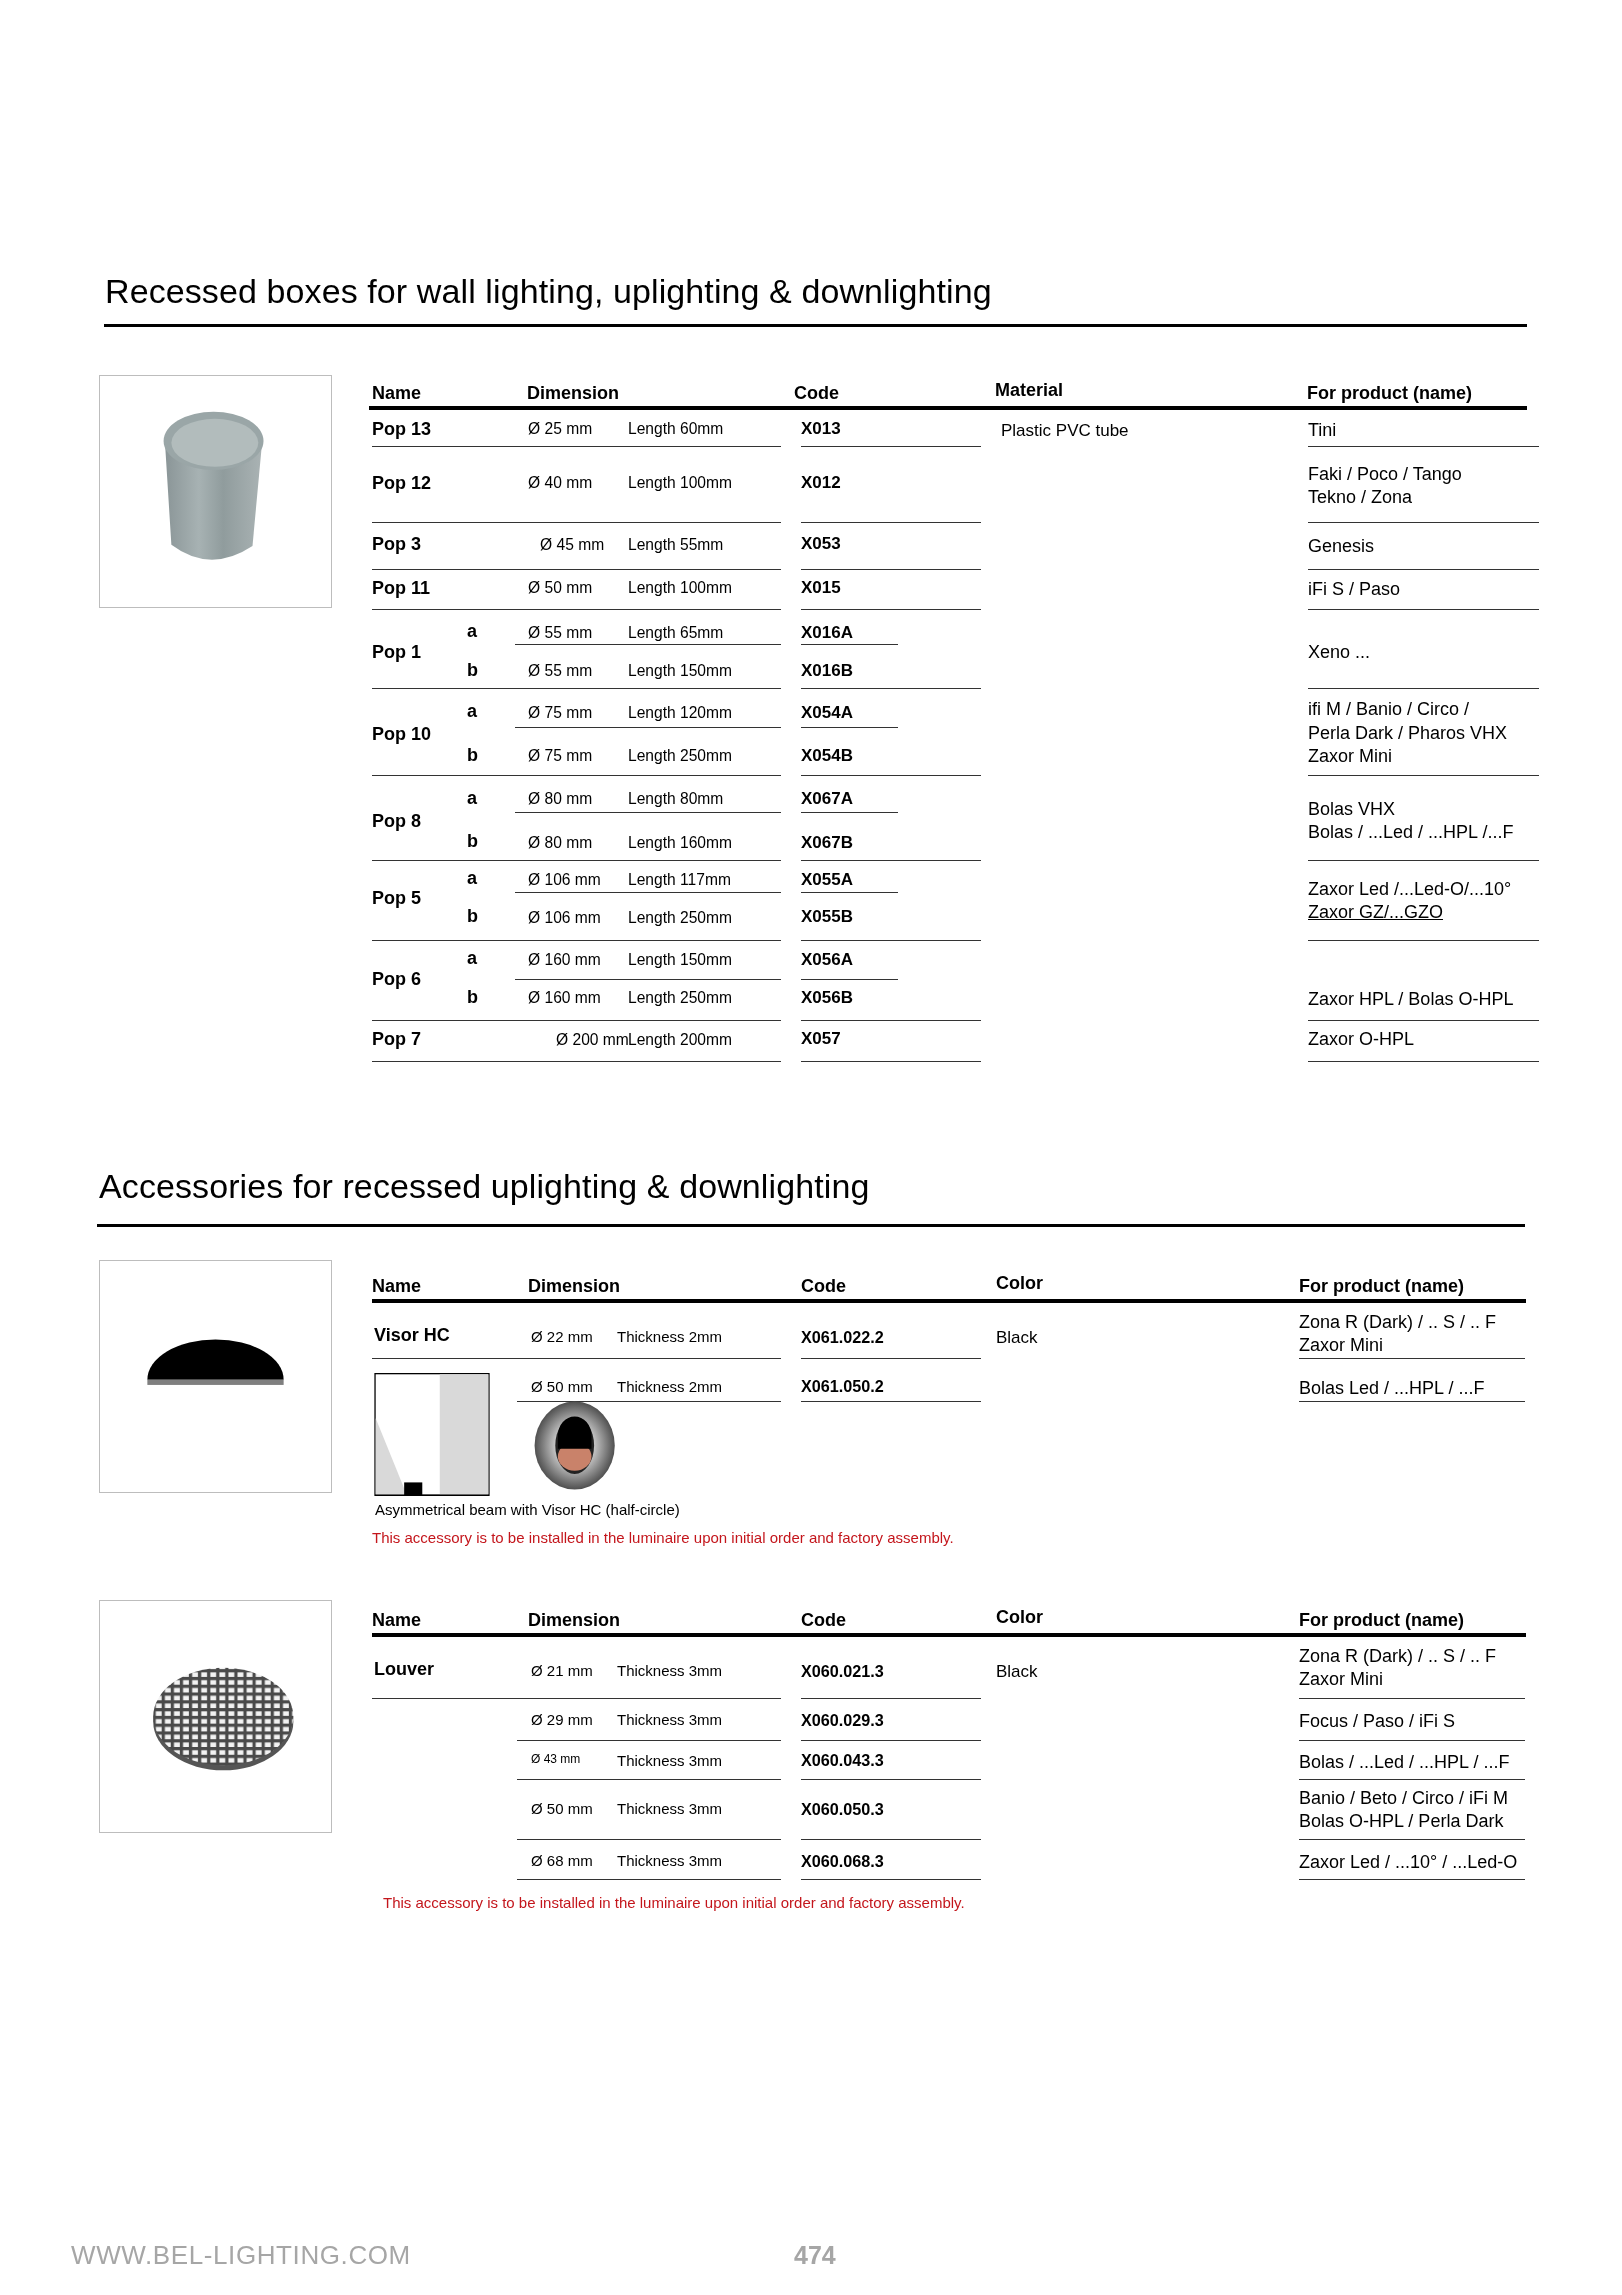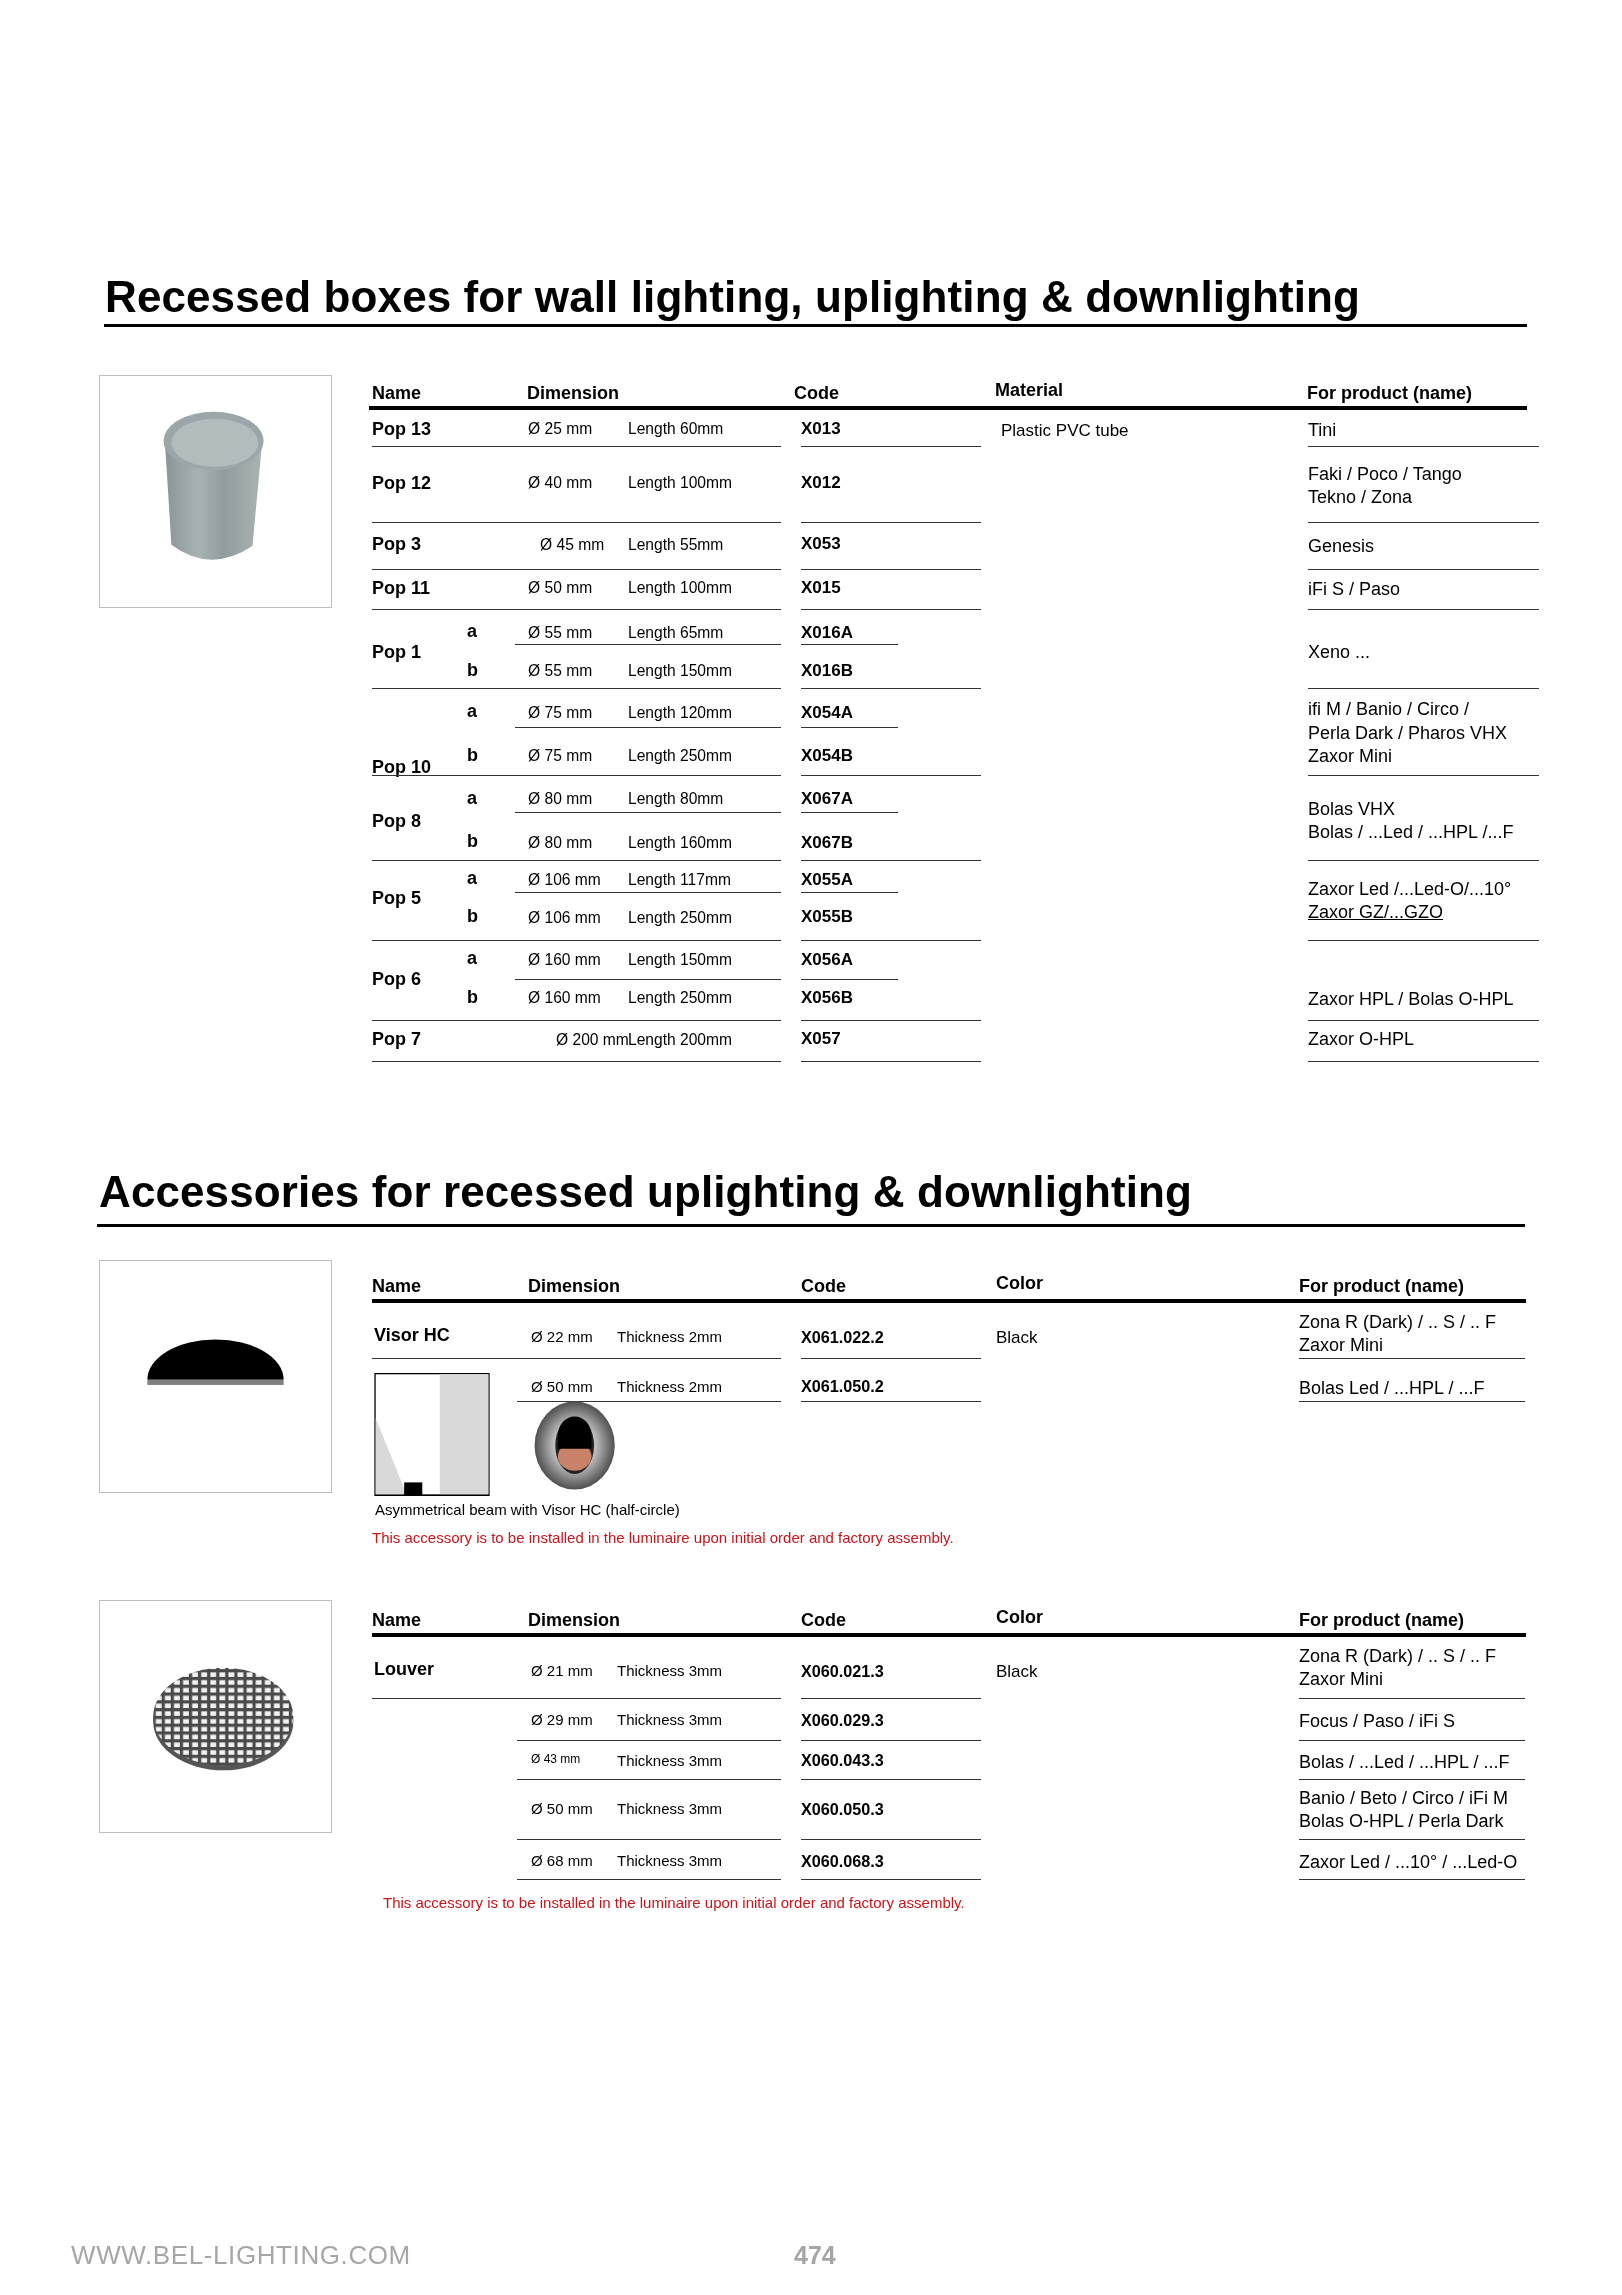--- a/index.html
+++ b/index.html
@@ -6,7 +6,7 @@
   body { width:1623px; height:2295px; position:relative; overflow:hidden;
          font-family:"Liberation Sans", sans-serif; color:#000; }
   .abs { position:absolute; white-space:nowrap; }
-  .h1 { font-size:44px; font-weight:bold; letter-spacing:0.1px; }
+  .h1 { font-size:34px; font-weight:normal; letter-spacing:0.1px; }
   .rule-thick { position:absolute; height:3.2px; background:#000; }
   .rule { position:absolute; height:1.3px; background:#333; }
   .rule-hdr { position:absolute; height:3.9px; background:#000; }

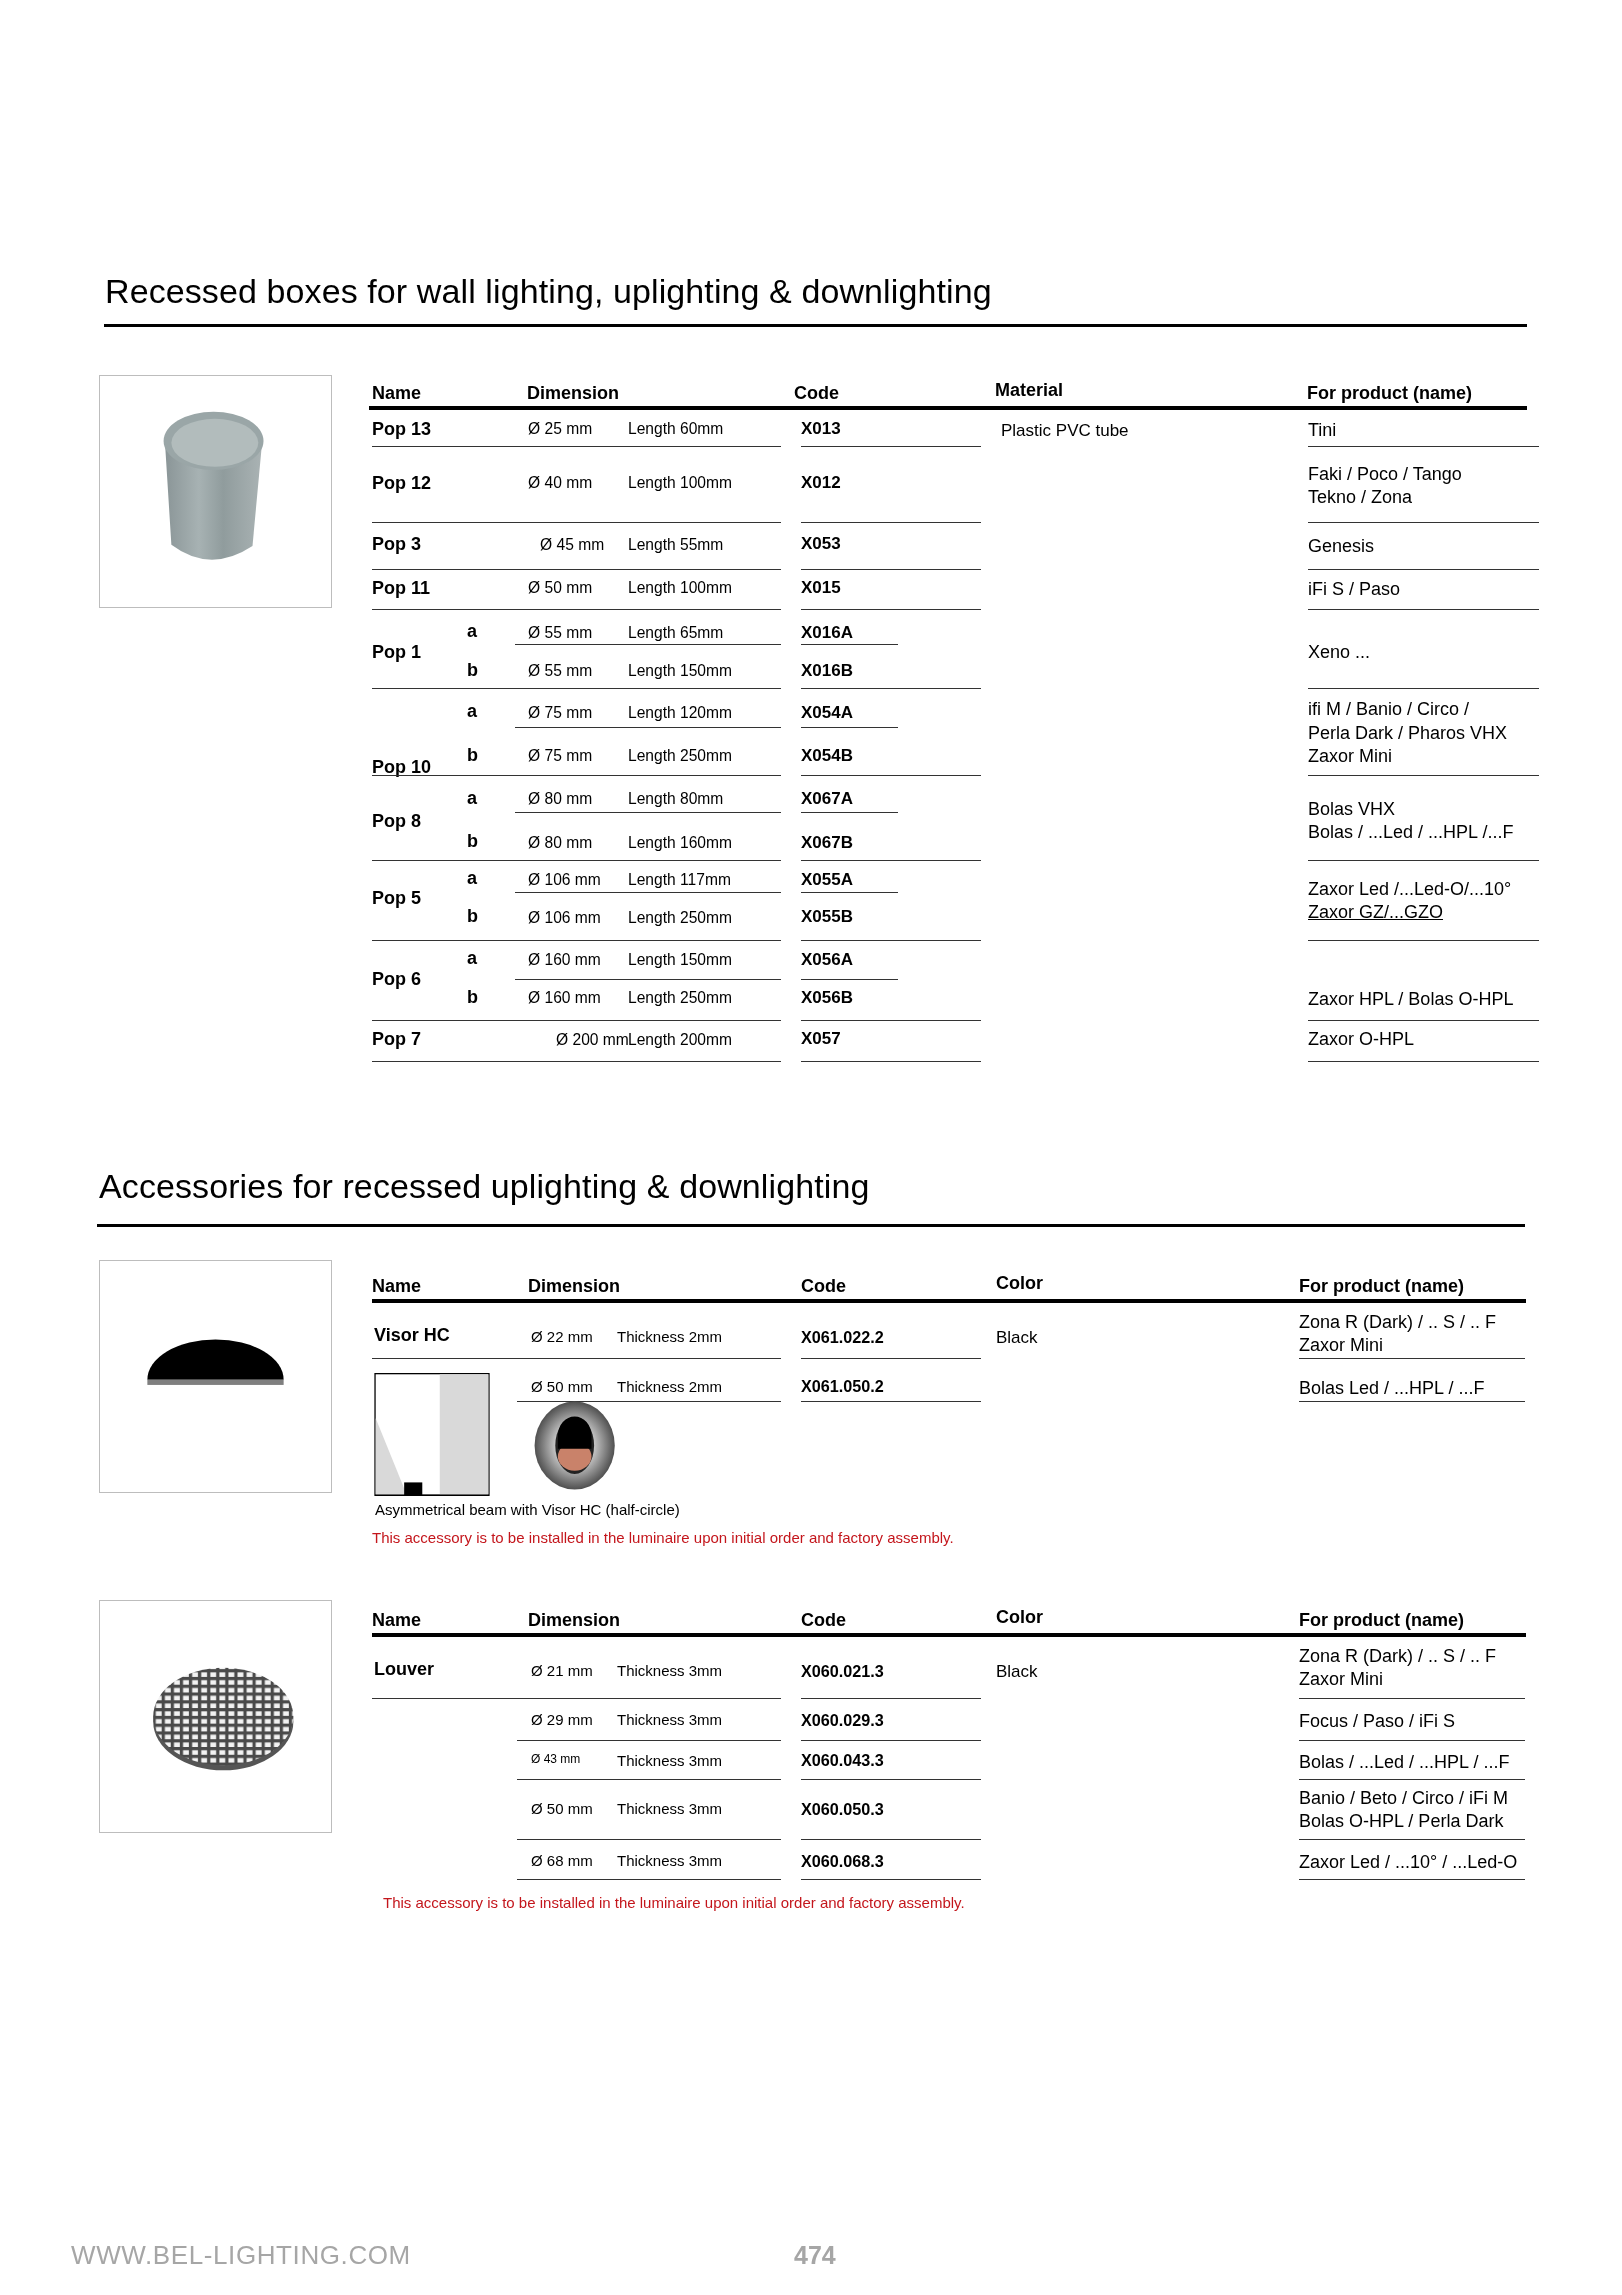--- a/index.html
+++ b/index.html
@@ -99,7 +99,7 @@
     <div class="rule" style="left:801px; top:688px; width:180px;"></div>
     <div class="rule" style="left:1308px; top:688px; width:231px;"></div>
     <div class="abs tdp" style="left:1308px; top:642px;">Xeno ...</div>
-    <div class="abs tdb" style="left:372px; top:724px; font-size:18px;margin-top:33px;">Pop 10</div>
+    <div class="abs tdb" style="left:372px; top:724px; font-size:18px;">Pop 10</div>
     <div class="abs tdb" style="left:467px; top:701px; font-size:18px;">a</div>
     <div class="abs td" style="left:528px; top:704px;">Ø  75 mm</div>
     <div class="abs td" style="left:628px; top:704px;">Length 120mm</div>

